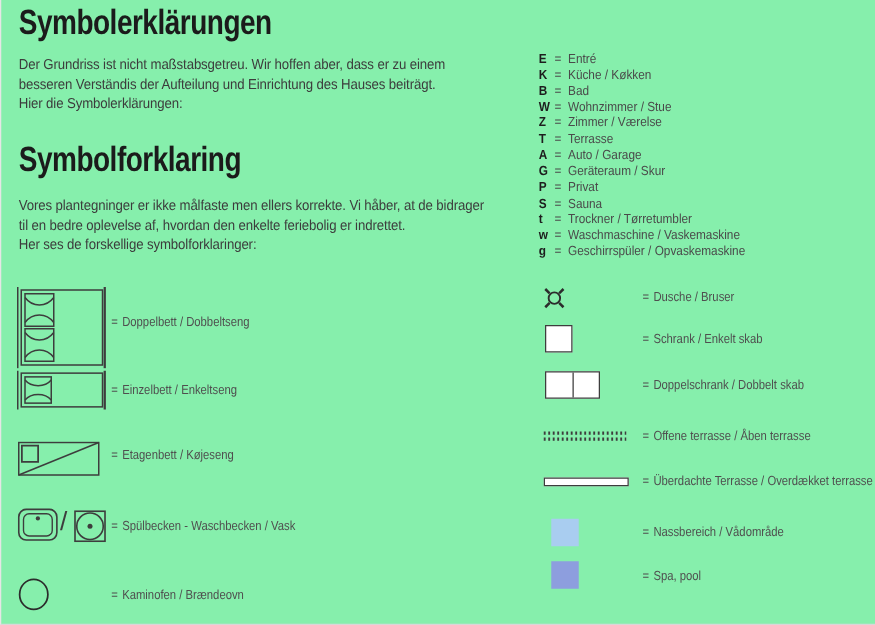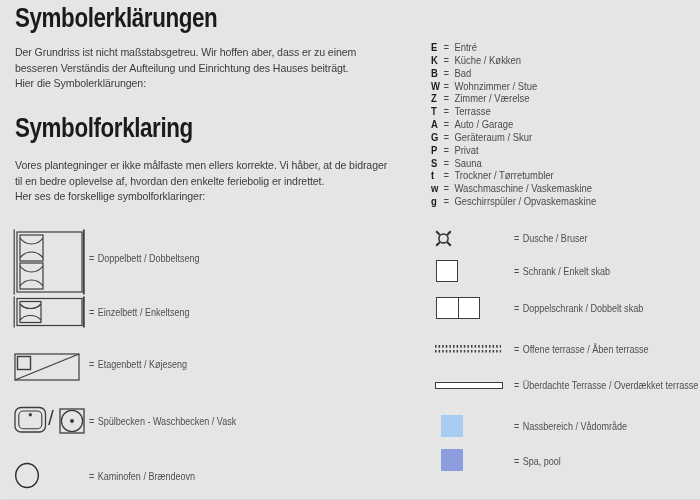--- a/index.html
+++ b/index.html
@@ -4,7 +4,7 @@
 <style>
   html,body{margin:0;padding:0;background:#fff;}
   .page{
-    position:relative;width:700px;height:500px;background:#e5e5e5;overflow:hidden;
+    position:relative;width:700px;height:500px;background:#86efac;overflow:hidden;
     font-family:"Liberation Sans","DejaVu Sans",sans-serif;
     border-left:1px solid #e6e6e6;border-bottom:1px solid #d8d8d8;box-sizing:border-box;
   }

